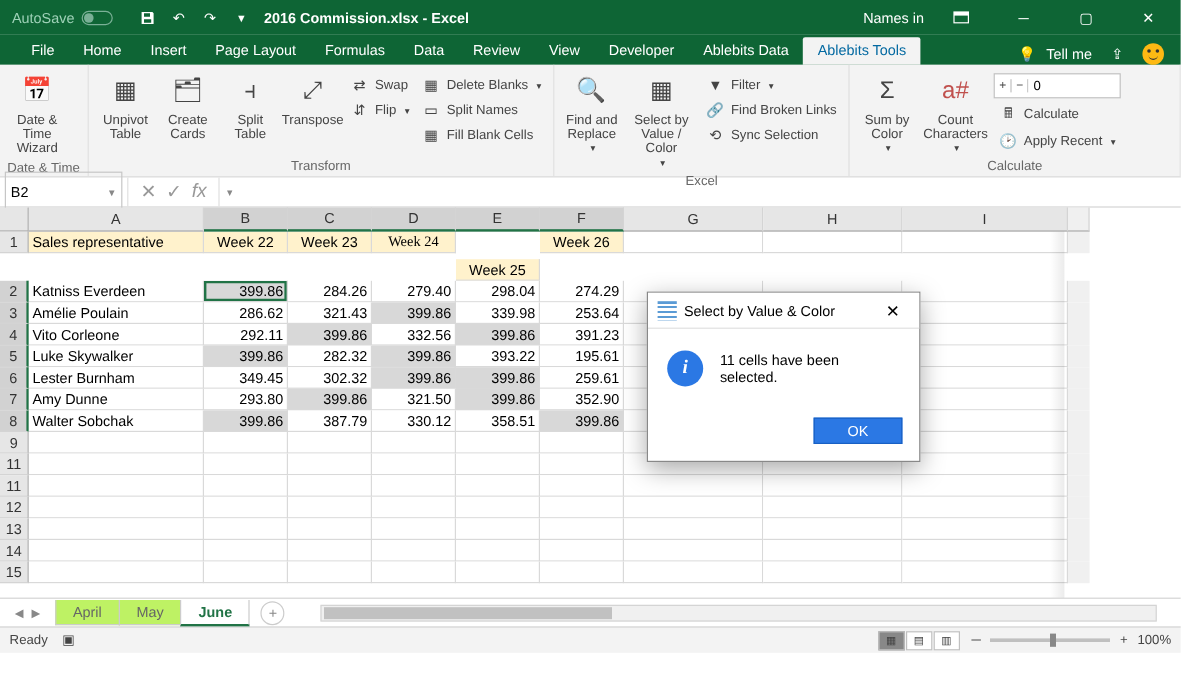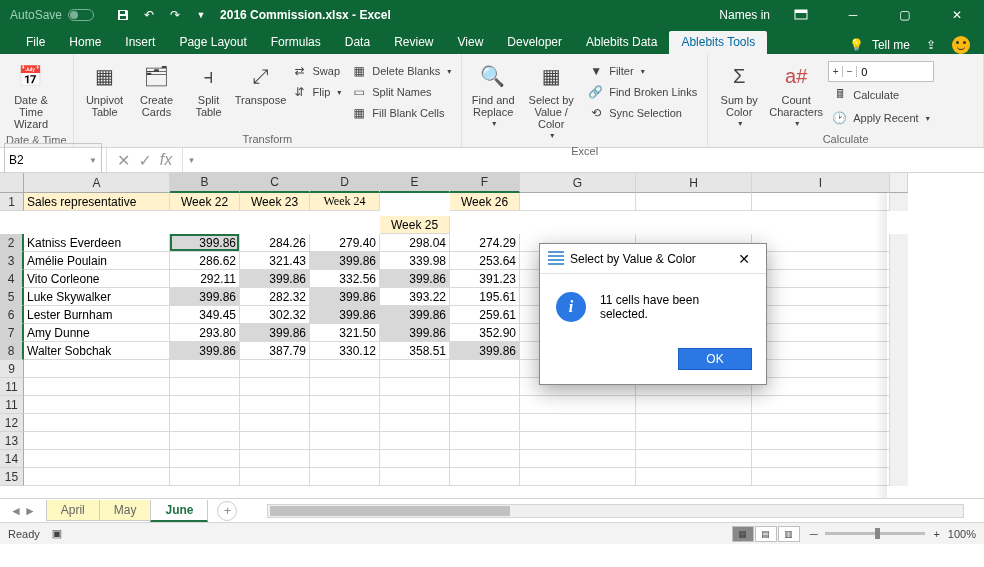--- a/index.html
+++ b/index.html
@@ -65,7 +65,7 @@
 
 .sheetbar { height: 24px; background: #fff; border-top: 1px solid #d4d4d4; display: flex; align-items: center; font-size: 12px; }
 .sheetnav { display: flex; gap: 2px; padding: 0 10px; color: #888; }
-.stab { padding: 3px 14px; border: 1px solid #ccc; border-top: none; background: #fef9c3; margin-right: -1px; cursor: pointer; color: #666; }
+.stab { padding: 3px 14px; border: 1px solid #ccc; border-top: none; background: #bef264; margin-right: -1px; cursor: pointer; color: #666; }
 .stab.active { border-bottom: 2px solid #217346; color: #217346; font-weight: bold; background: #fff; }
 .addsheet { width: 20px; height: 20px; border: 1px solid #ccc; border-radius: 50%; display: flex; align-items: center; justify-content: center; margin-left: 10px; cursor: pointer; color: #888; }
 .hscroll { flex: 1; margin: 0 20px 0 30px; height: 14px; background: #f0f0f0; border: 1px solid #d4d4d4; position: relative; }

